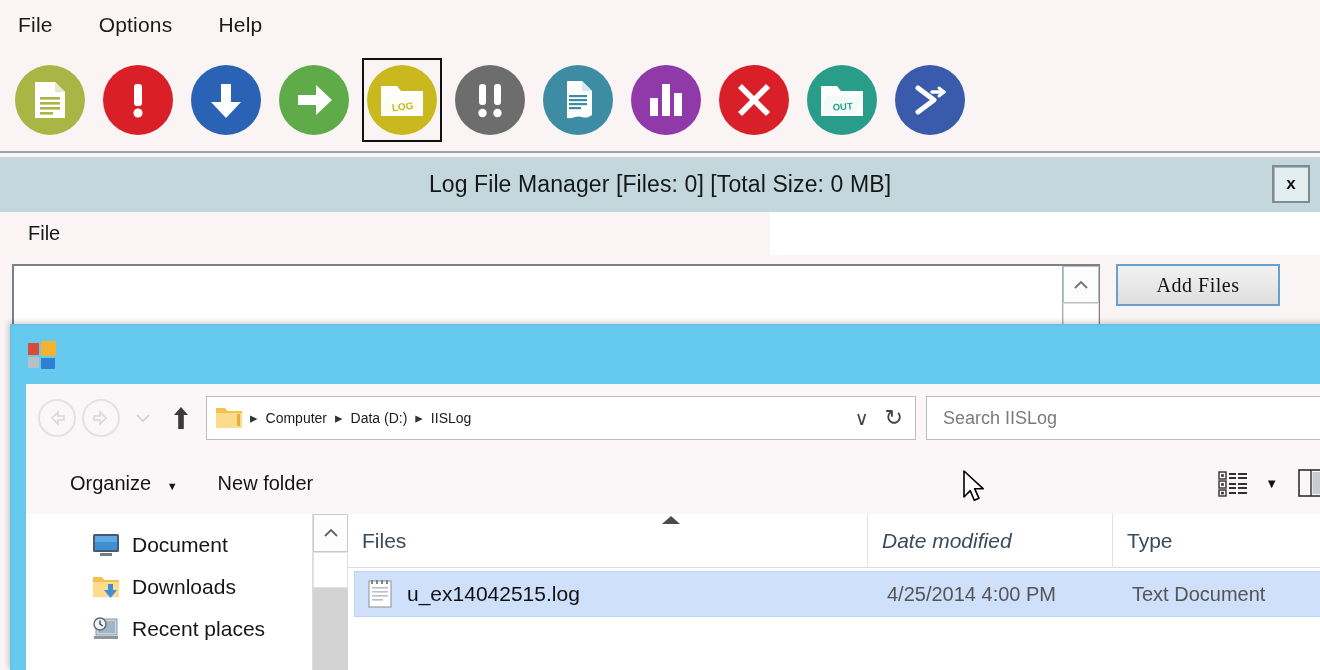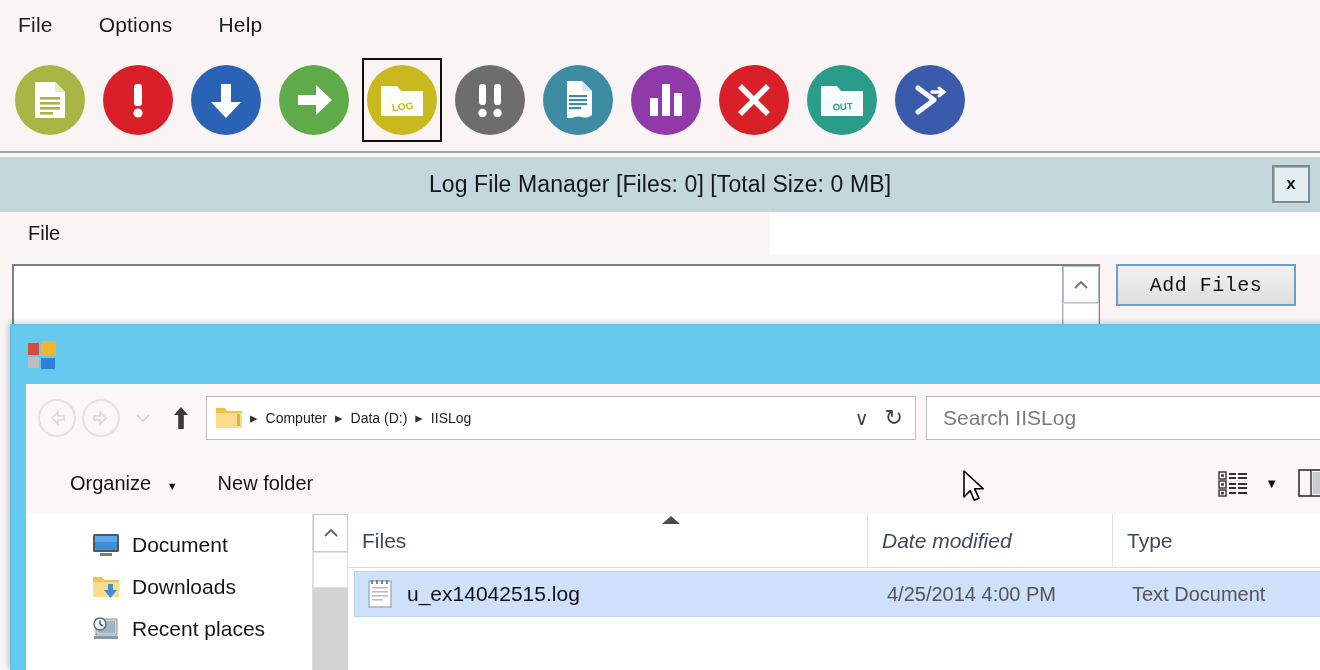--- a/index.html
+++ b/index.html
@@ -97,11 +97,11 @@
   }
   .lfm-sb-track { width: 36px; height: 79px; border: 1px solid #dadee0; background: #ffffff; }
   .addfiles-btn {
-    width: 180px; height: 42px;
+    width: 164px; height: 42px;
     background: linear-gradient(#f2f2f2, #dedede);
     border: 2px solid #6b9fcf;
     display: flex; align-items: center; justify-content: center;
-    font-family: Liberation Mono, monospace;
+    font-family: Liberation Serif, serif;
     font-size: 20px; color: #111; letter-spacing: .5px;
     cursor: pointer;
   }

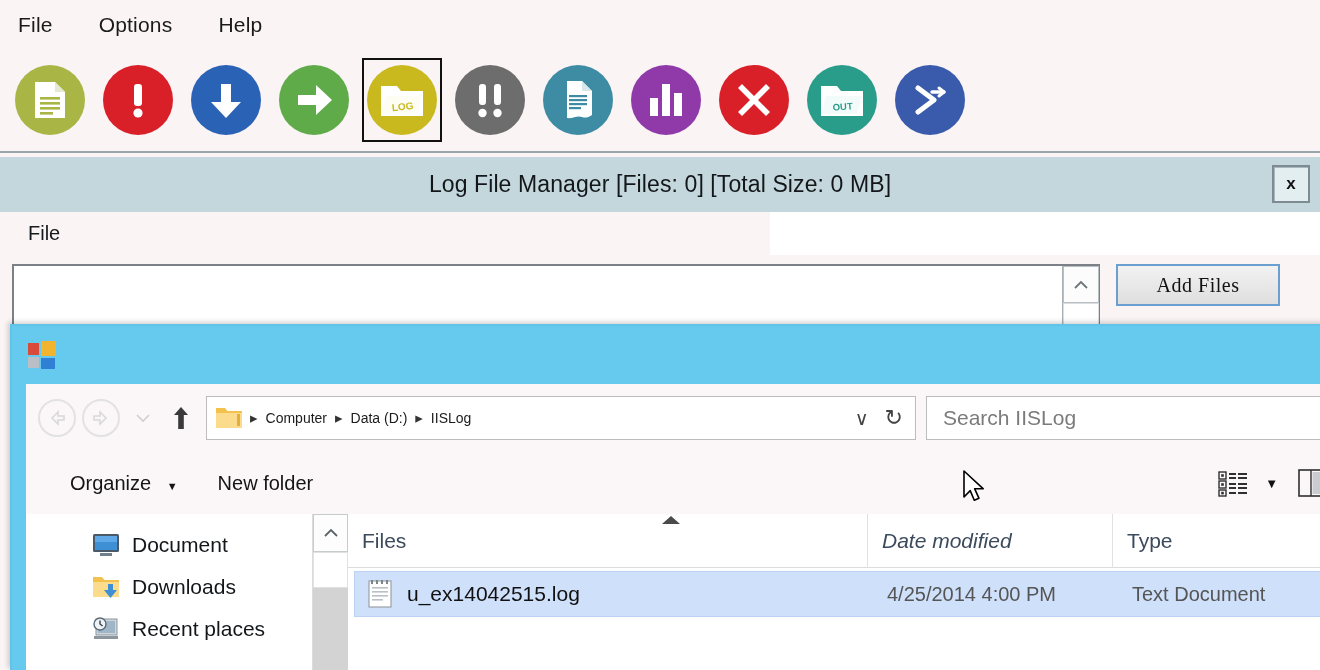--- a/index.html
+++ b/index.html
@@ -154,7 +154,7 @@
     background: #ffffff; border: 1px solid #bcbcbc;
     display: flex; align-items: center; padding-left: 16px;
   }
-  .searchbox span { font-size: 21px; color: #7b7b7b; }
+  .searchbox span { font-size: 18px; color: #7b7b7b; }
 
   .dlg-cmdbar {
     height: 62px; width: 100%; background: #fbf6f7;

